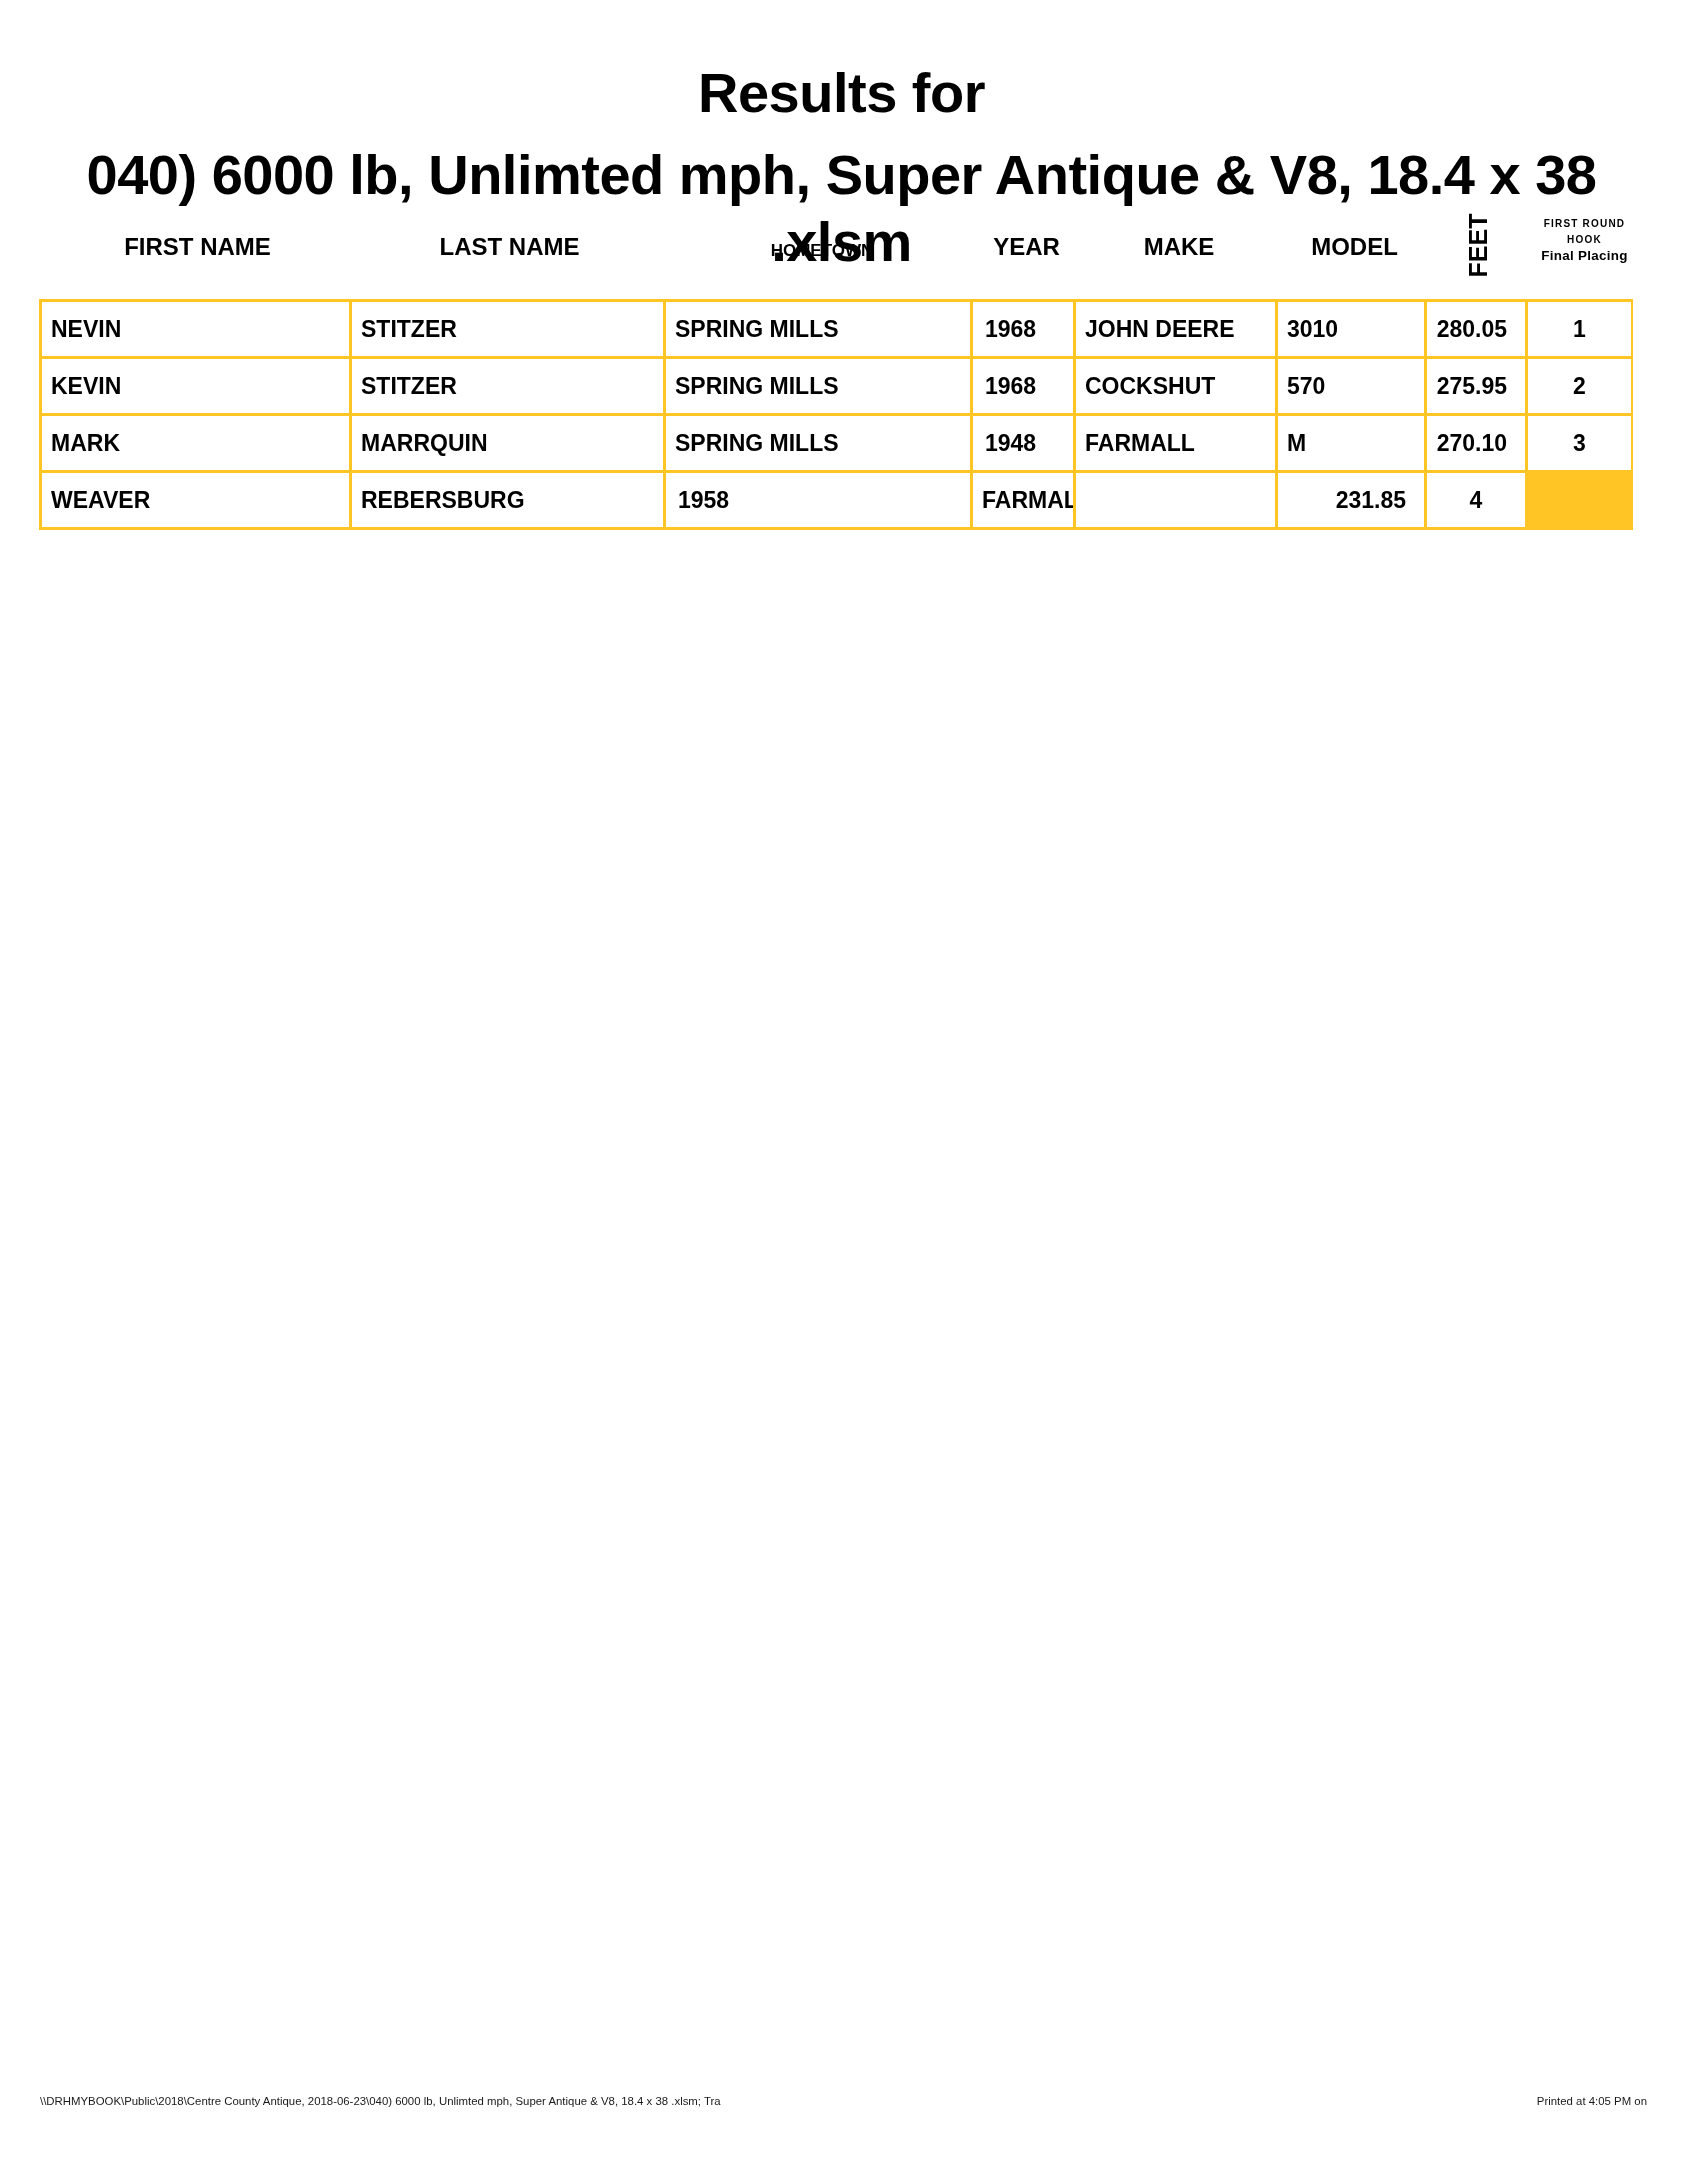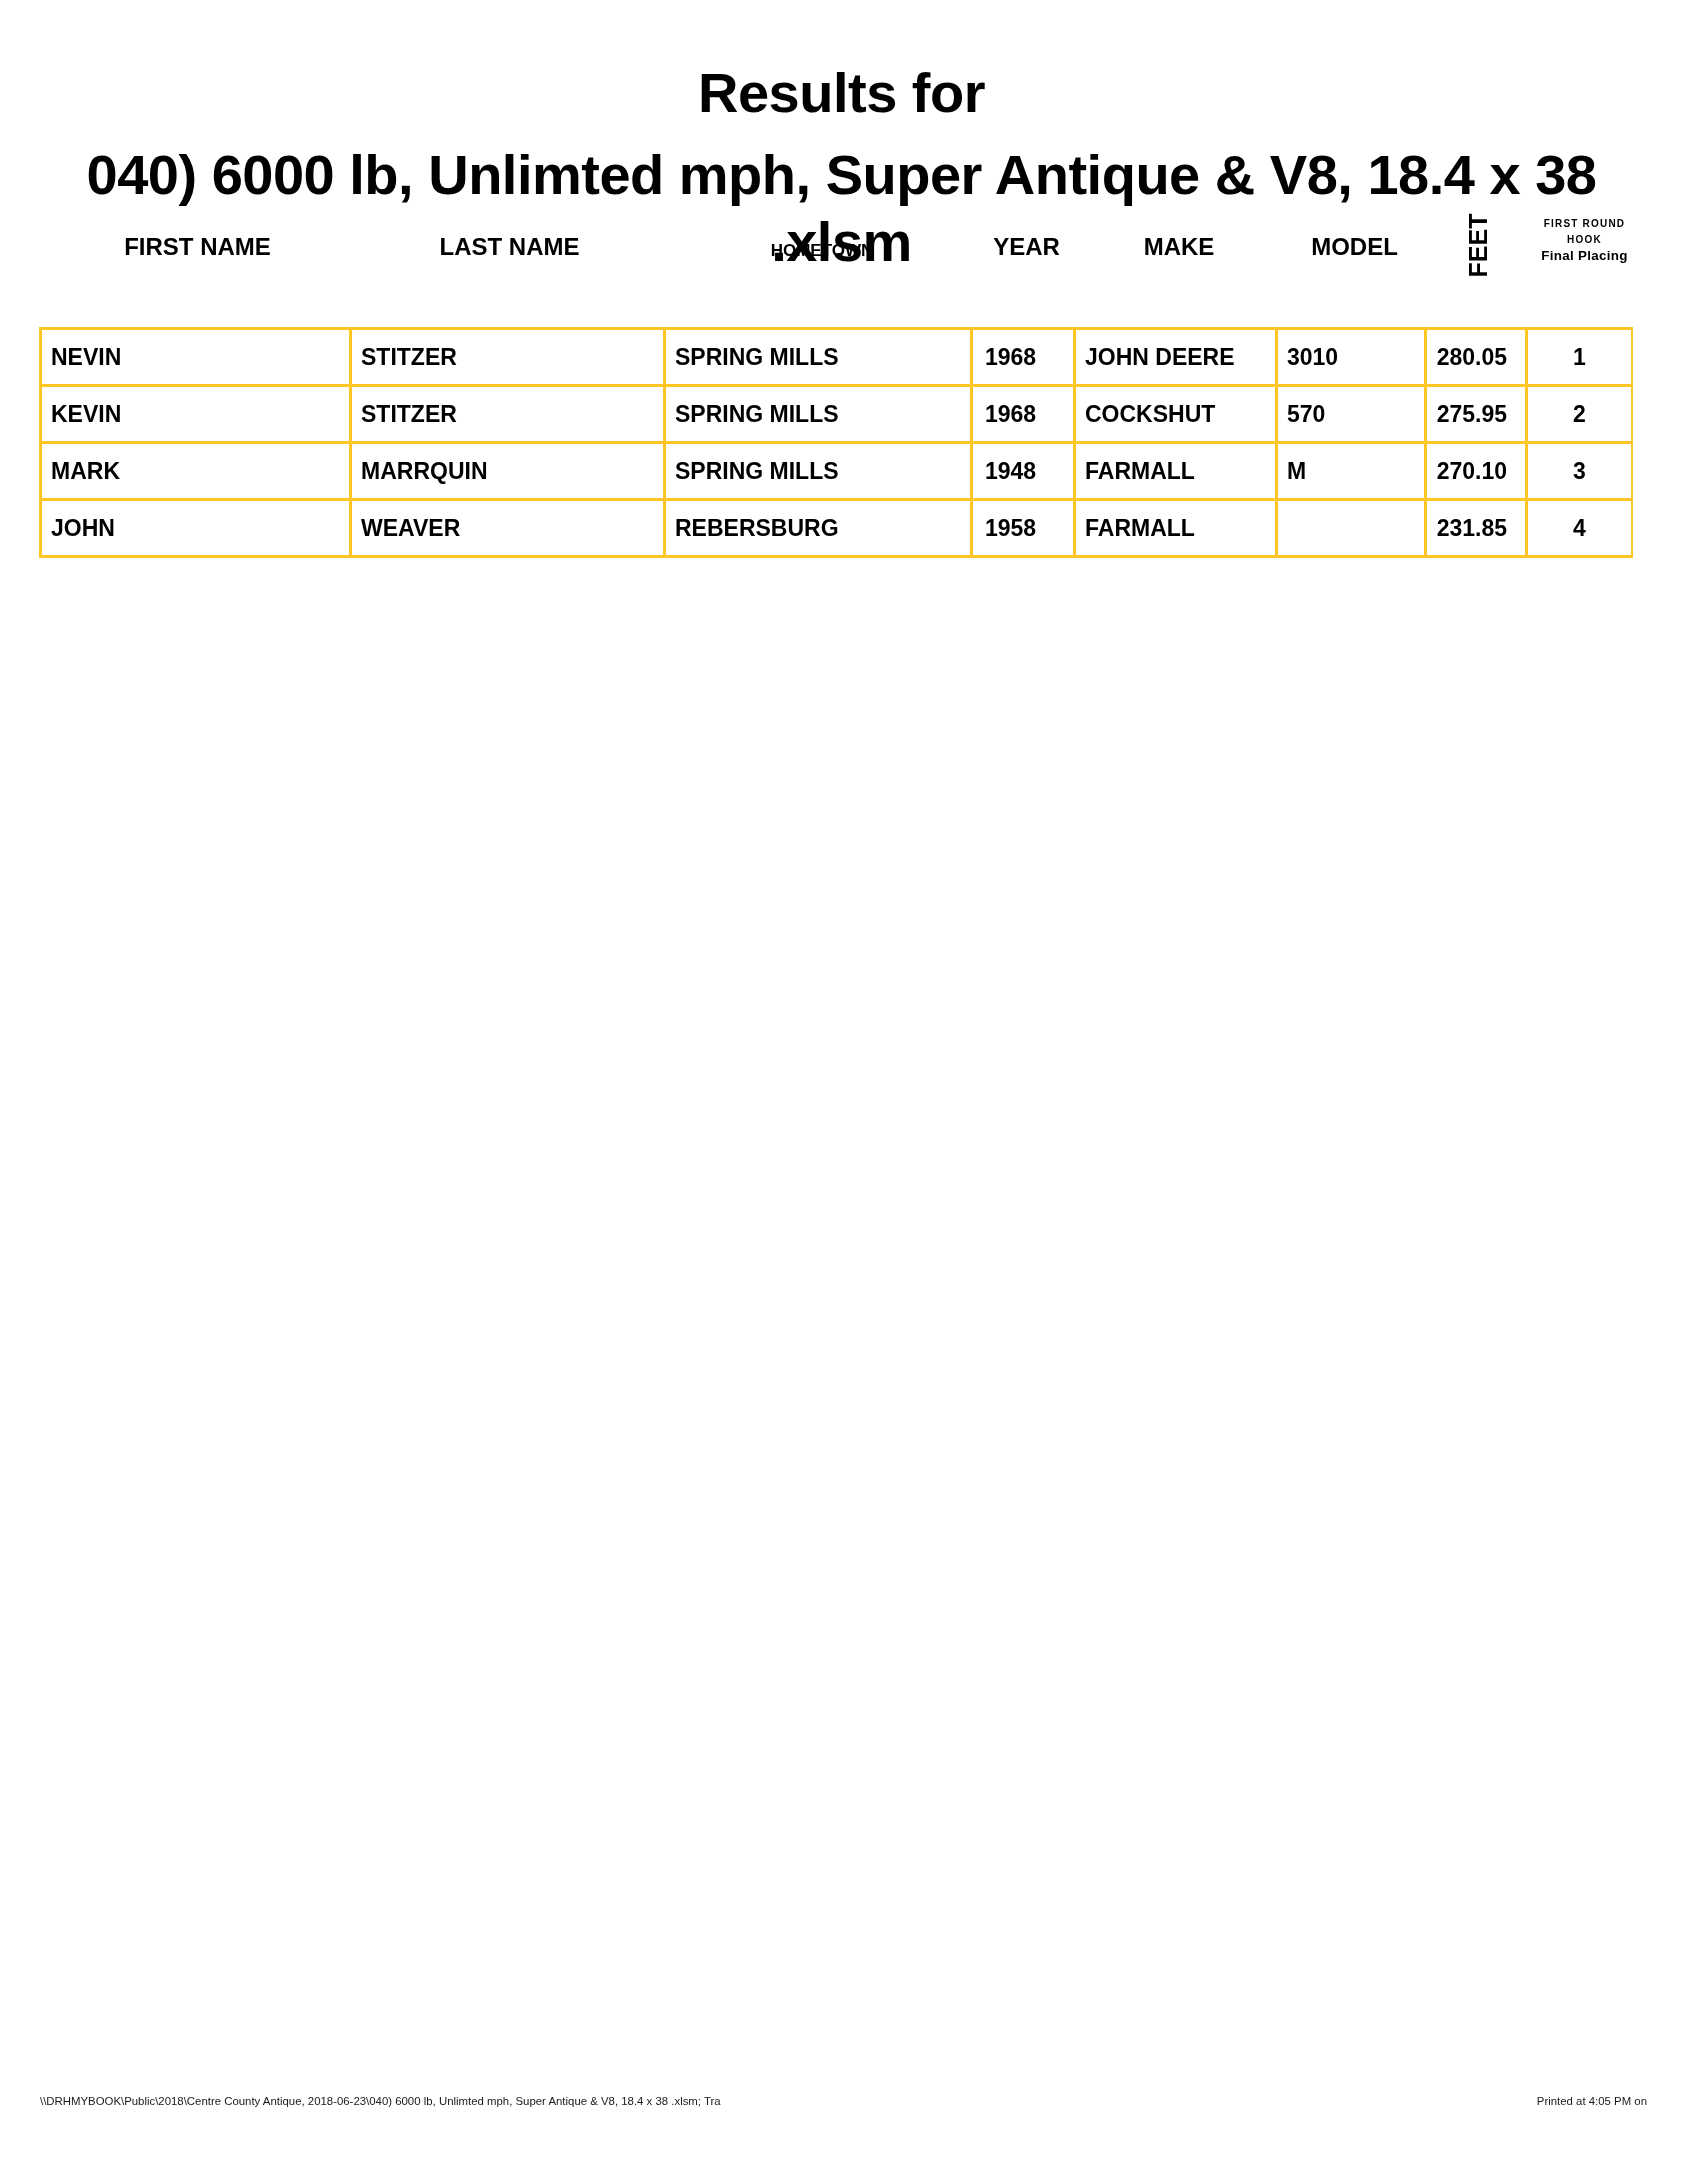--- a/index.html
+++ b/index.html
@@ -78,7 +78,6 @@
     grid-template-columns: 307px 311px 304px 100px 199px 146px 98px 103px;
     grid-auto-rows: 54px;
     gap: 3px;
-    margin-top: 28px;
   }
   .cell {
     background: #ffffff;

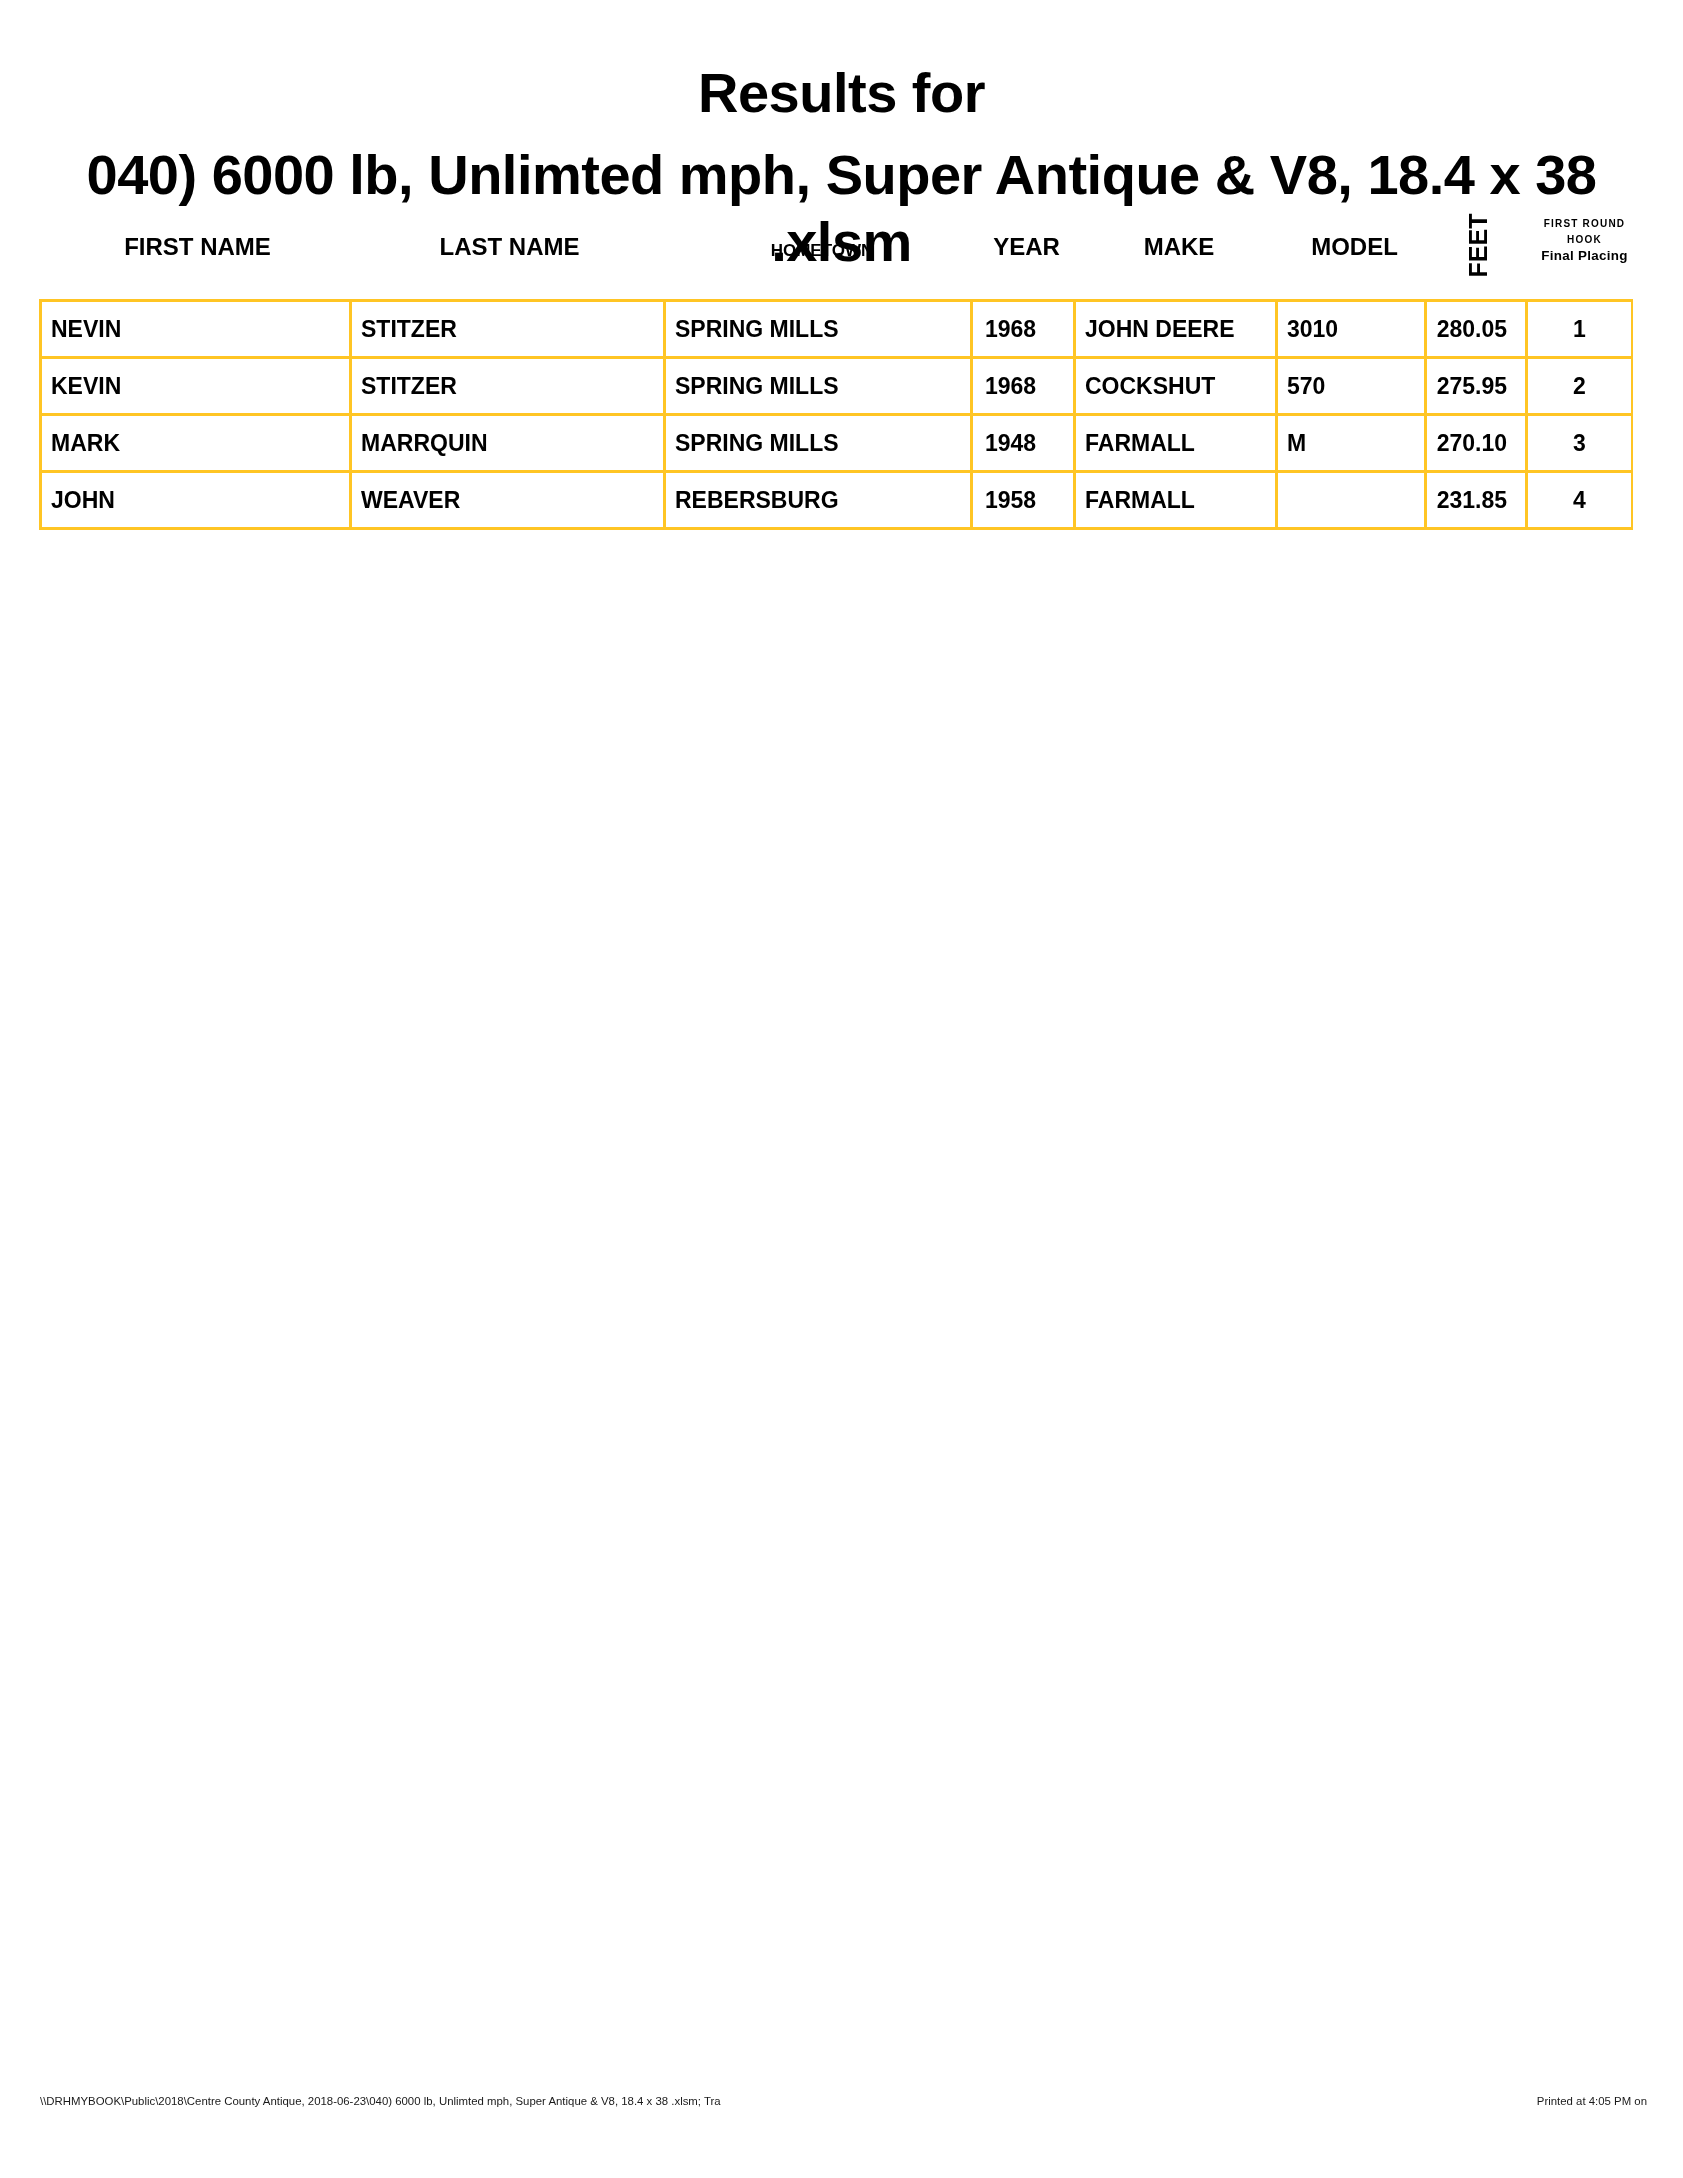--- a/index.html
+++ b/index.html
@@ -162,7 +162,6 @@
     <div class="cell c-feet">270.10</div>
     <div class="cell c-place">3</div>
 
-    <div class="cell c-text">JOHN</div>
     <div class="cell c-text">WEAVER</div>
     <div class="cell c-text">REBERSBURG</div>
     <div class="cell c-year">1958</div>

